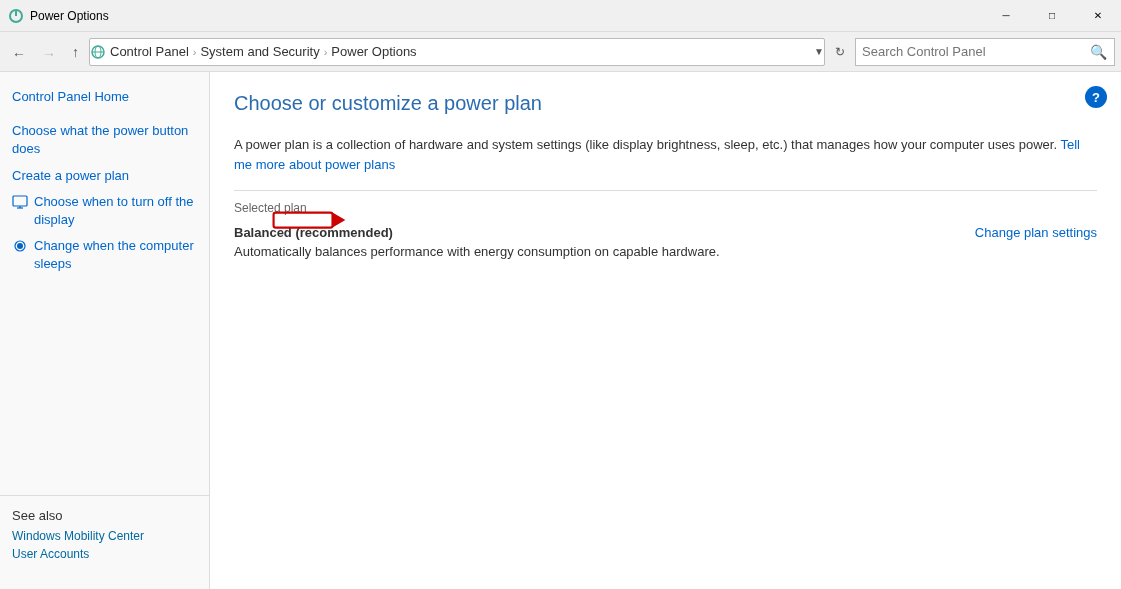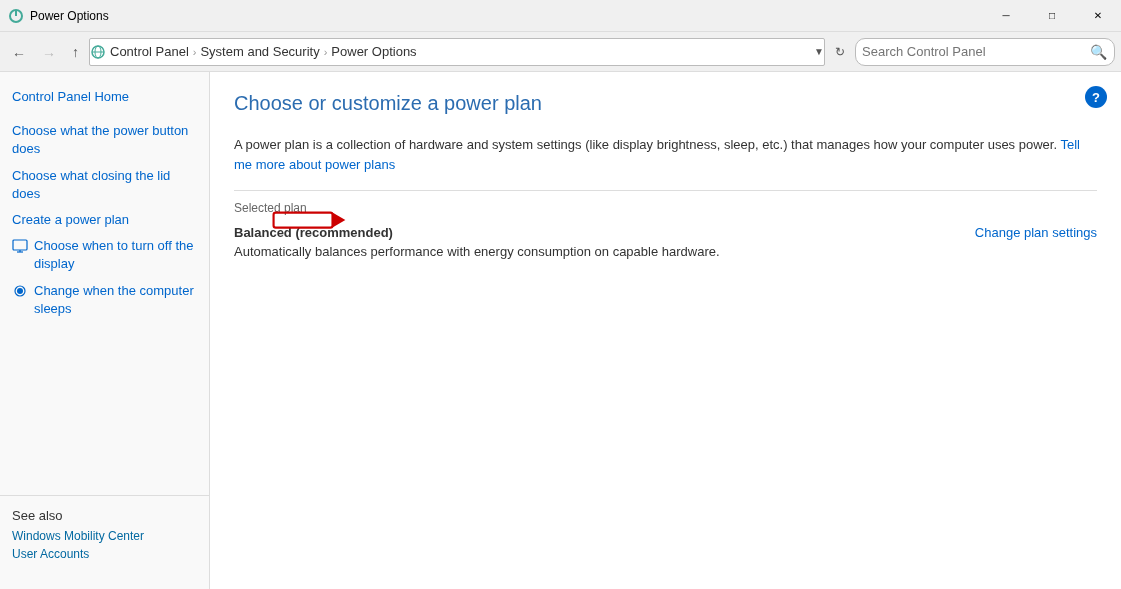--- a/index.html
+++ b/index.html
@@ -44,7 +44,7 @@
     .address-refresh { background: none; border: none; cursor: pointer; padding: 4px 6px; color: #555; font-size: 12px; }
     .search-bar {
       display: flex; align-items: center;
-      background: #fff; border: 1px solid #bbb; border-radius: 10px;
+      background: #fff; border: 1px solid #bbb; border-radius: 0;
       height: 28px; padding: 0 6px; gap: 8px; width: 260px;
     }
     .search-input { border: none; outline: none; font-size: 13px; color: #999; flex: 1; }

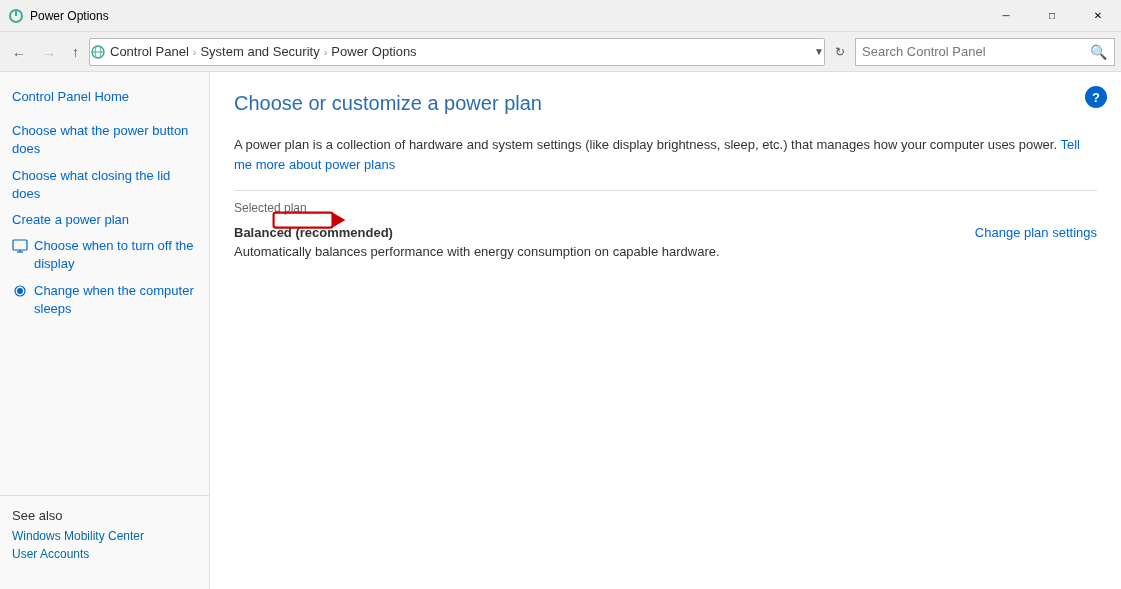--- a/index.html
+++ b/index.html
@@ -168,9 +168,6 @@
       <span>Choose what the power button does</span>
     </a>
     <a class="sidebar-link">
-      <span>Choose what closing the lid does</span>
-    </a>
-    <a class="sidebar-link">
       <span>Create a power plan</span>
     </a>
     <a class="sidebar-link">

